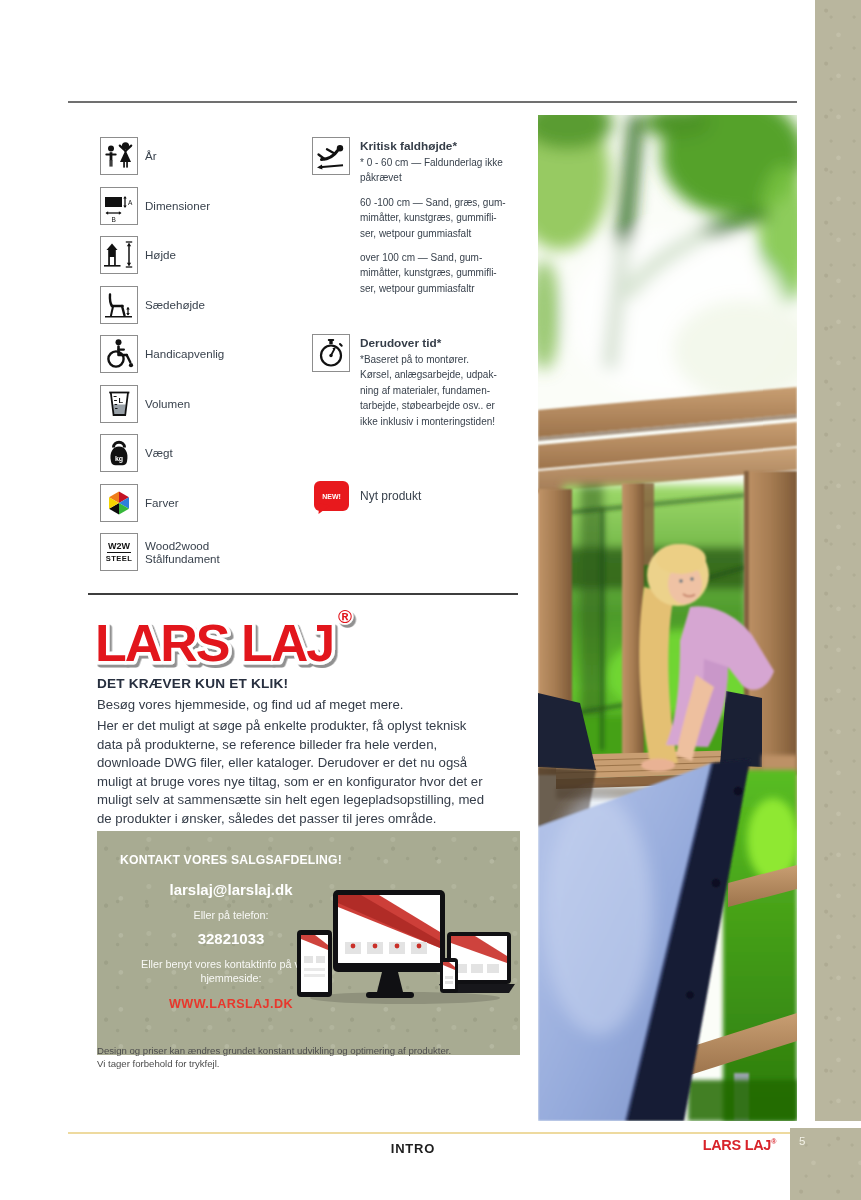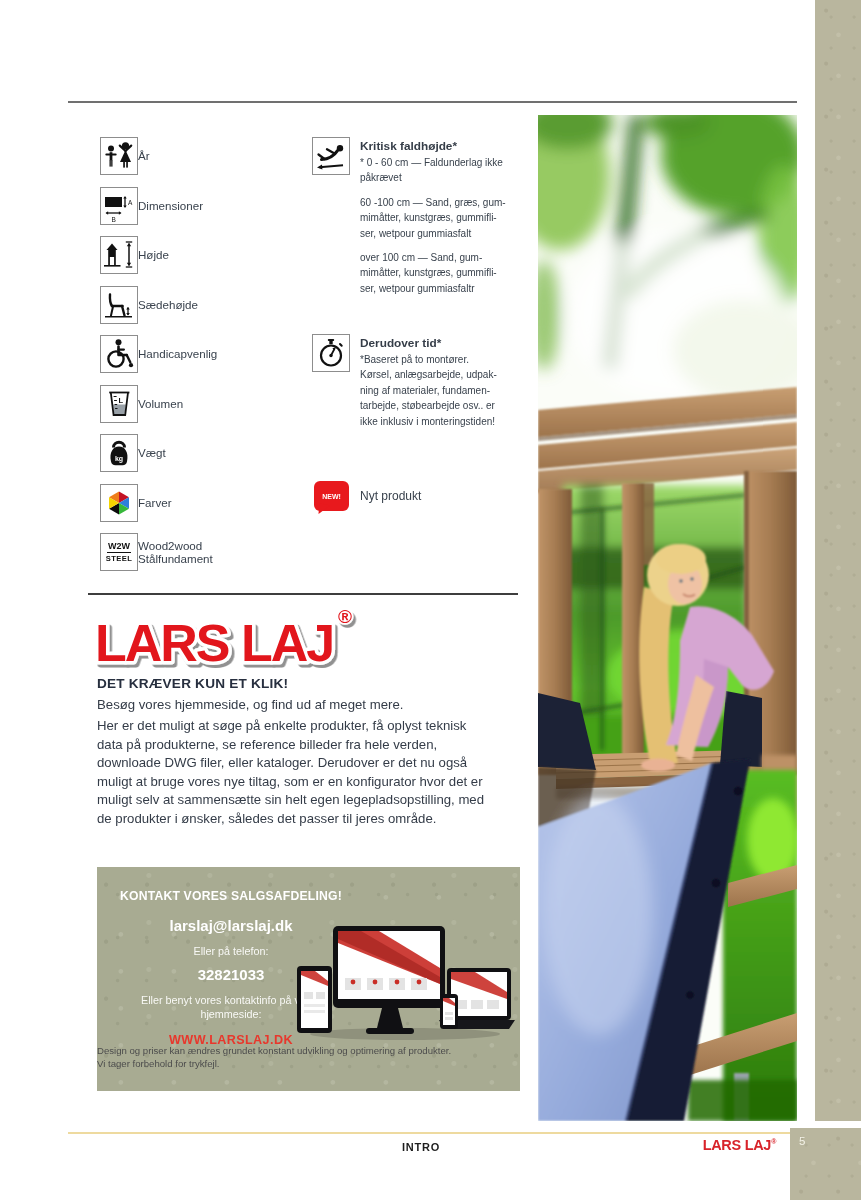--- a/index.html
+++ b/index.html
@@ -14,7 +14,7 @@
 
   
   .legend-col{left:100px;top:137px;display:flex;flex-direction:column;gap:11.5px;}
-  .legend-row{display:flex;align-items:center;gap:0;height:38px;}
+  .legend-row{display:flex;align-items:center;gap:7px;height:38px;}
   .iconbox{width:38px;height:38px;box-sizing:border-box;border:1px solid #8d8d8d;background:#fff;
            display:flex;flex-direction:column;align-items:center;justify-content:center;flex:0 0 38px;}
   .legend-label{font-size:11.6px;line-height:13.5px;color:#39424d;}

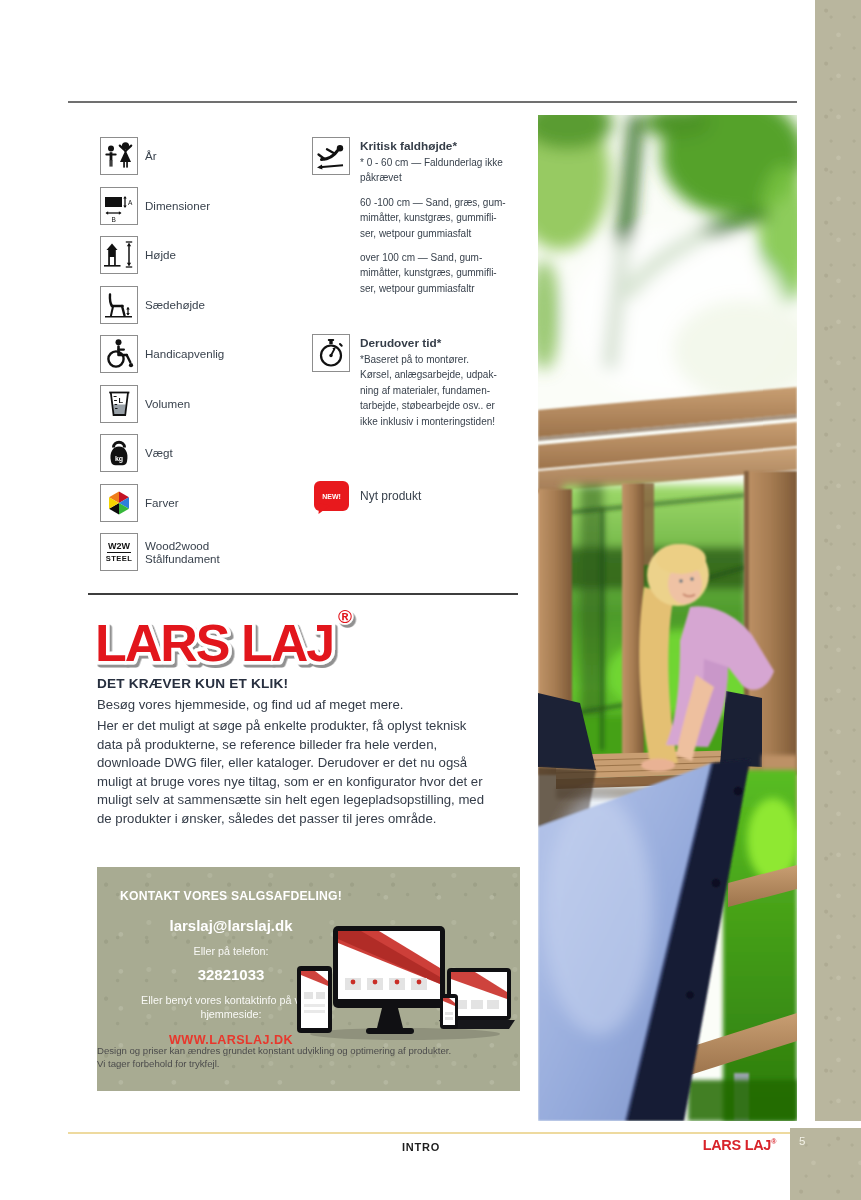--- a/index.html
+++ b/index.html
@@ -42,7 +42,7 @@
         radial-gradient(circle at 71% 64%, rgba(50,55,35,.09) 0 1.3px, transparent 2.2px),
         radial-gradient(circle at 45% 82%, rgba(255,255,245,.14) 0 1.8px, transparent 2.8px),
         radial-gradient(circle at 85% 18%, rgba(255,255,245,.10) 0 2px, transparent 3px);
-      background-size:41px 57px,29px 43px,53px 37px,61px 47px;margin-top:36px;}
+      background-size:41px 57px,29px 43px,53px 37px,61px 47px;}
   .contact-text{position:absolute;left:8px;top:22px;width:252px;text-align:center;color:#fdfdf6;}
   .contact-heading{font-size:12.2px;font-weight:bold;letter-spacing:.2px;margin:0 0 14px 0;color:#ffffff;}
   .contact-line{font-size:10.8px;line-height:14px;margin:0 0 12px 0;color:rgba(255,255,254,.92);}

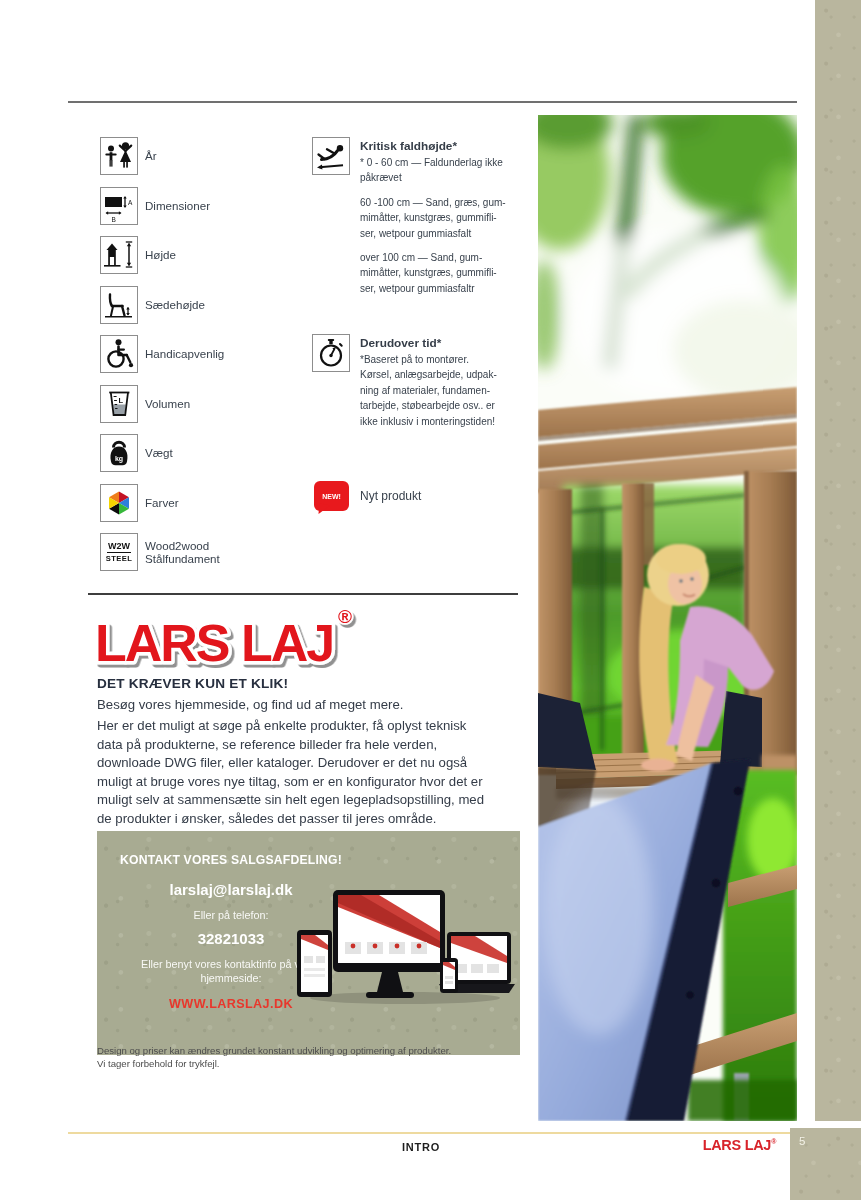--- a/index.html
+++ b/index.html
@@ -52,7 +52,7 @@
   
   .disclaimer{left:97px;top:1044px;width:440px;font-size:9.6px;line-height:13px;color:#4c4c4c;}
   .footer-rule{left:68px;top:1132px;width:722px;height:2px;background:#eeda9f;}
-  .footer-section{left:60px;top:1141px;width:722px;text-align:center;font-size:11px;
+  .footer-section{left:52px;top:1141px;width:722px;text-align:center;font-size:13px;
                   letter-spacing:.8px;font-weight:bold;color:#1e1e1e;}
   .footer-brand{right:85px;top:1137px;font-size:14.5px;font-weight:800;color:#d8232a;letter-spacing:-.3px;}
   .footer-brand sup{font-size:7px;}

